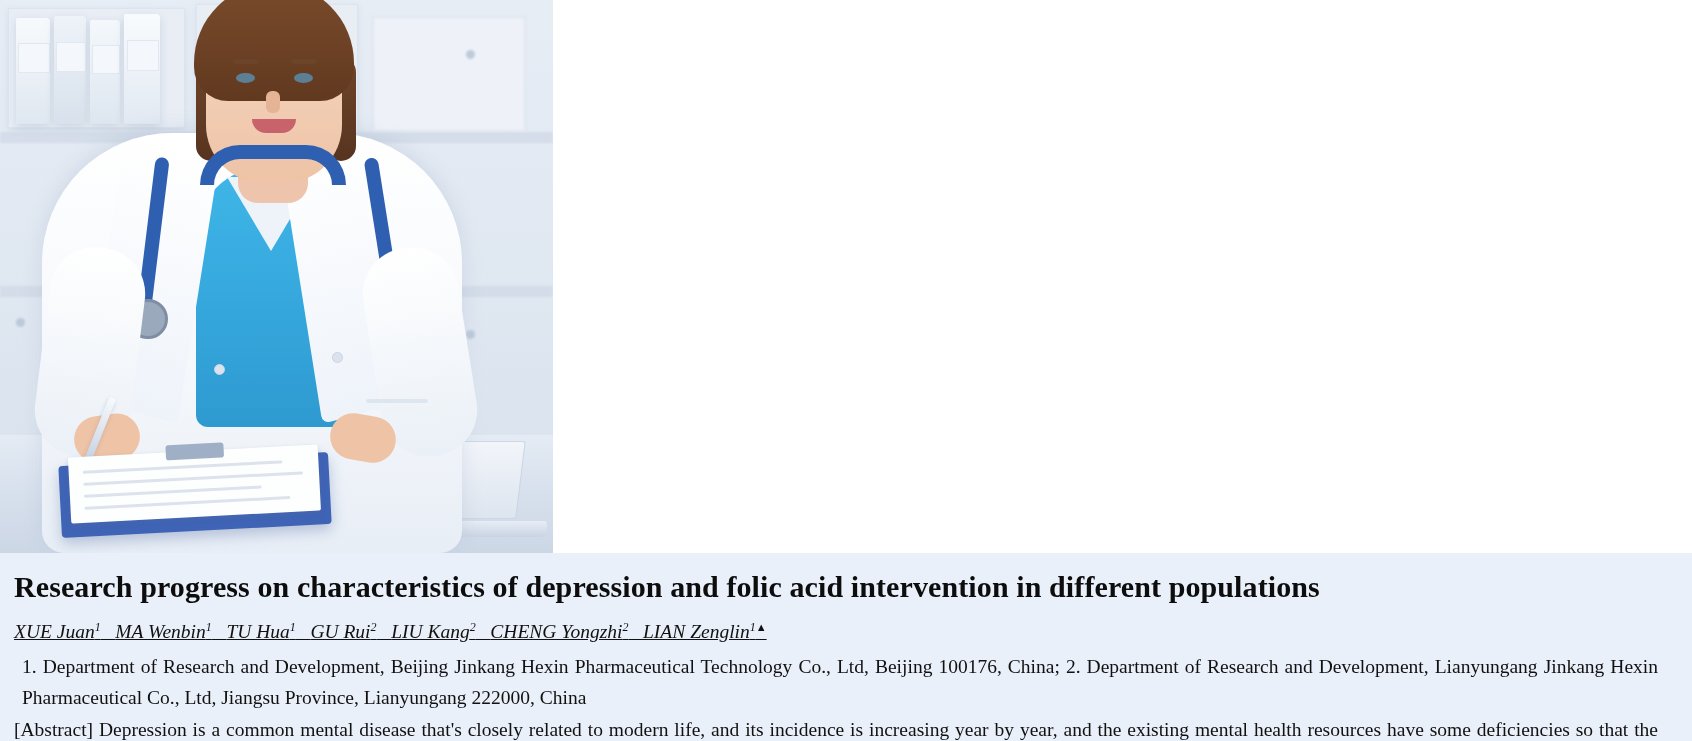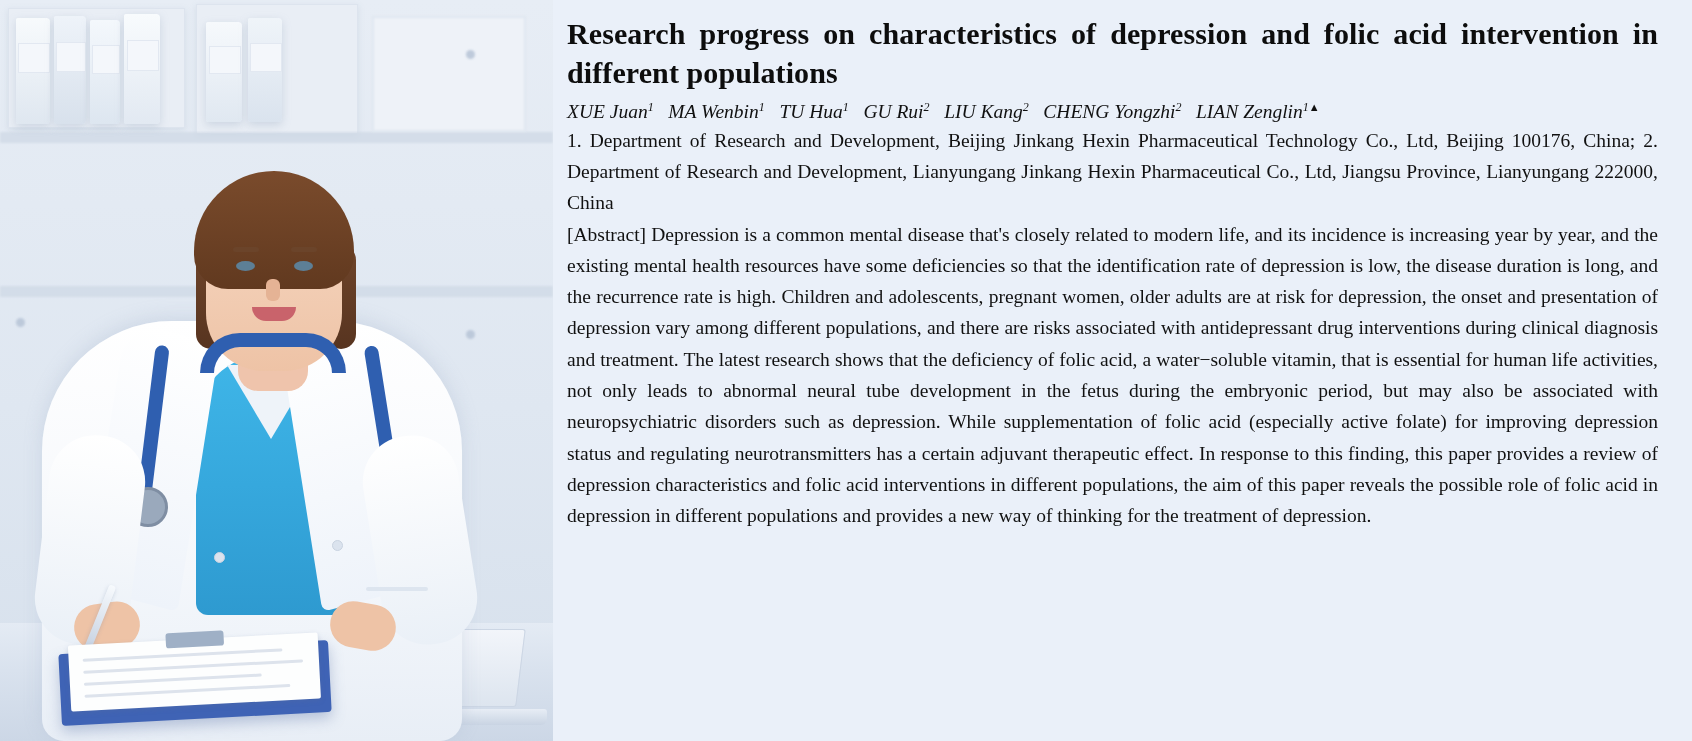--- a/index.html
+++ b/index.html
@@ -18,7 +18,7 @@
     width: 1692px;
     height: 741px;
     display: flex;
-    flex-direction: row;
+    flex-direction: column;
     background: #ffffff;
     box-sizing: border-box;
   }

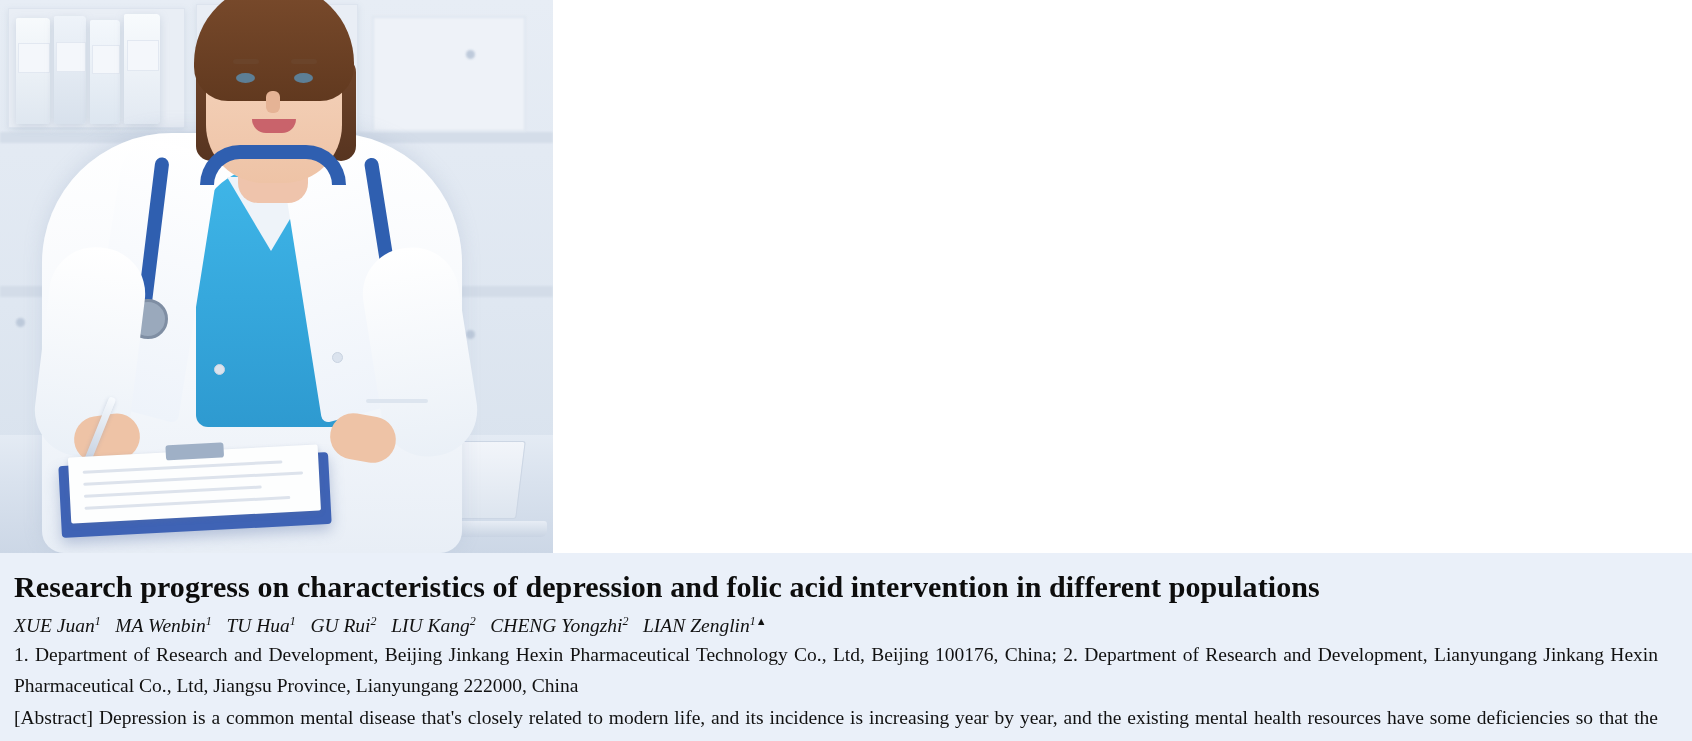--- a/index.html
+++ b/index.html
@@ -388,10 +388,11 @@
     font-family: "Liberation Serif", serif;
     font-style: italic;
     font-size: 19.5px;
-    line-height: 24px;
+    line-height: 36px;
     color: #111;
     margin: 2px 0 1px 0;
     white-space: nowrap;
+    text-decoration: underline;
   }
   .art-authors .sup {
     font-size: 12px;

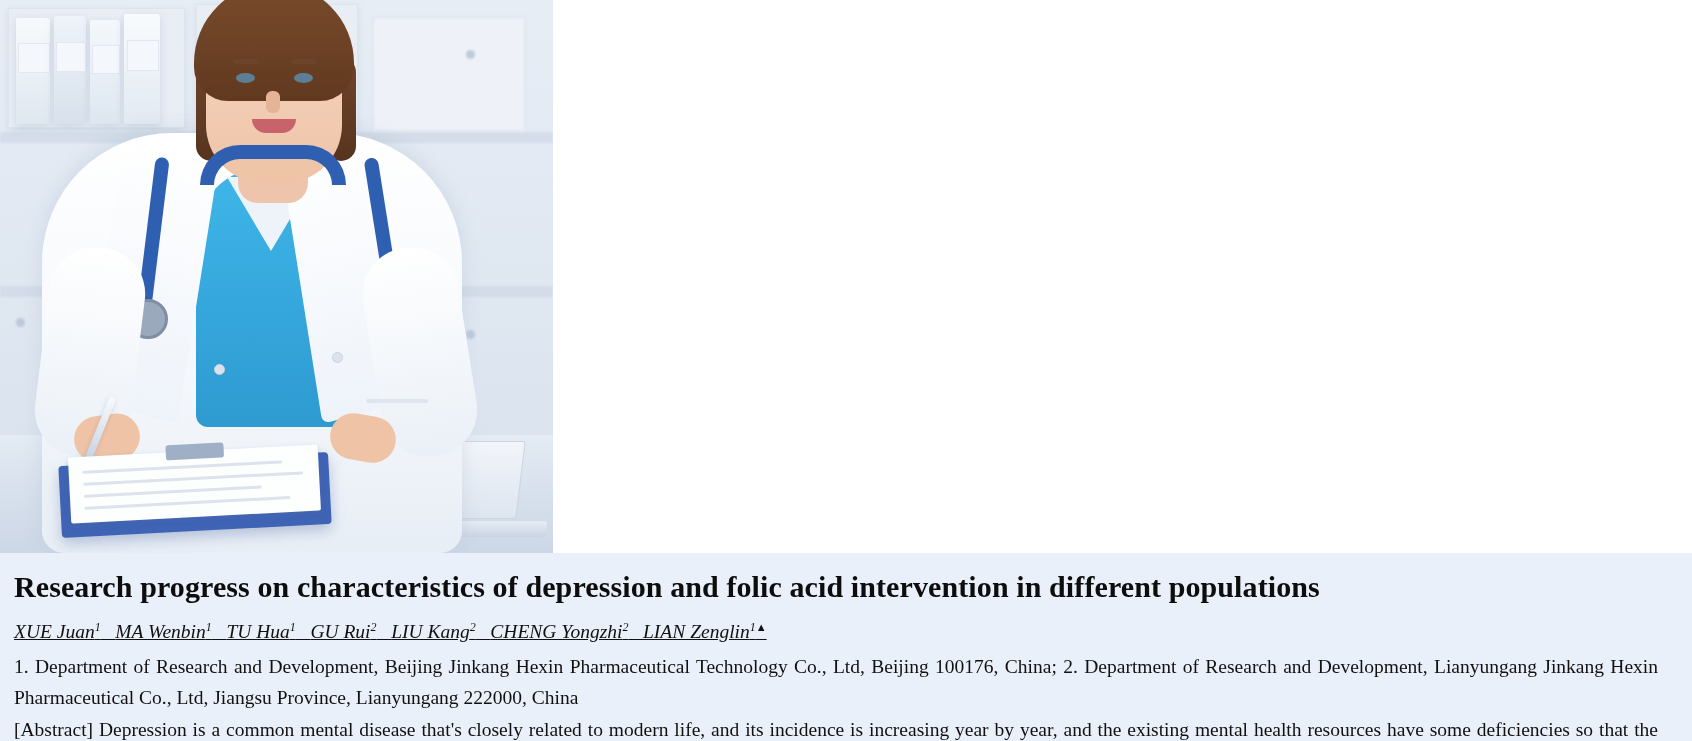--- a/index.html
+++ b/index.html
@@ -411,7 +411,7 @@
     color: #111;
     text-align: justify;
     text-align-last: left;
-    margin: 0 0 1px 0;
+    margin: 0 0 1px 8px;
   }
   .art-abstract {
     font-family: "Liberation Serif", serif;

